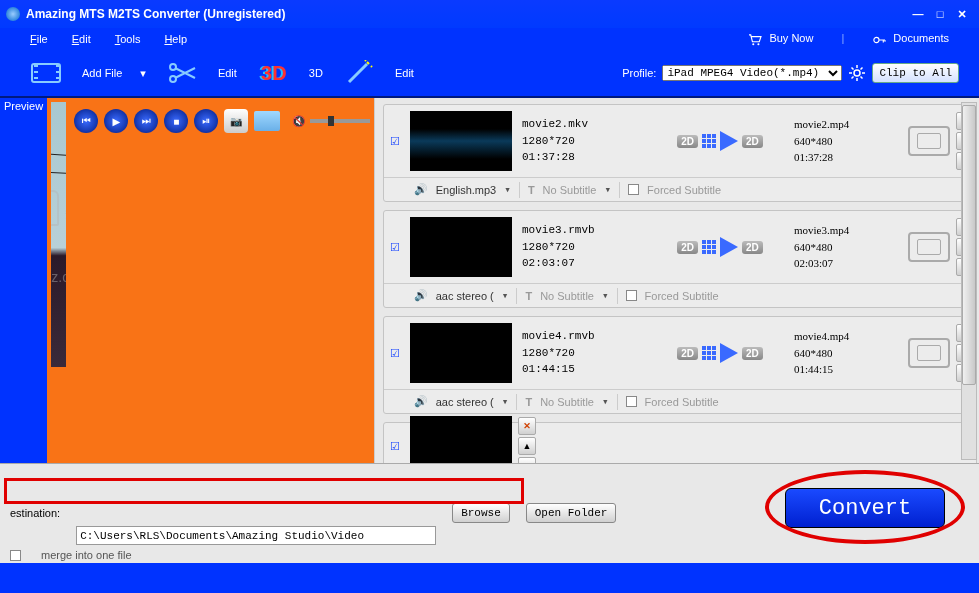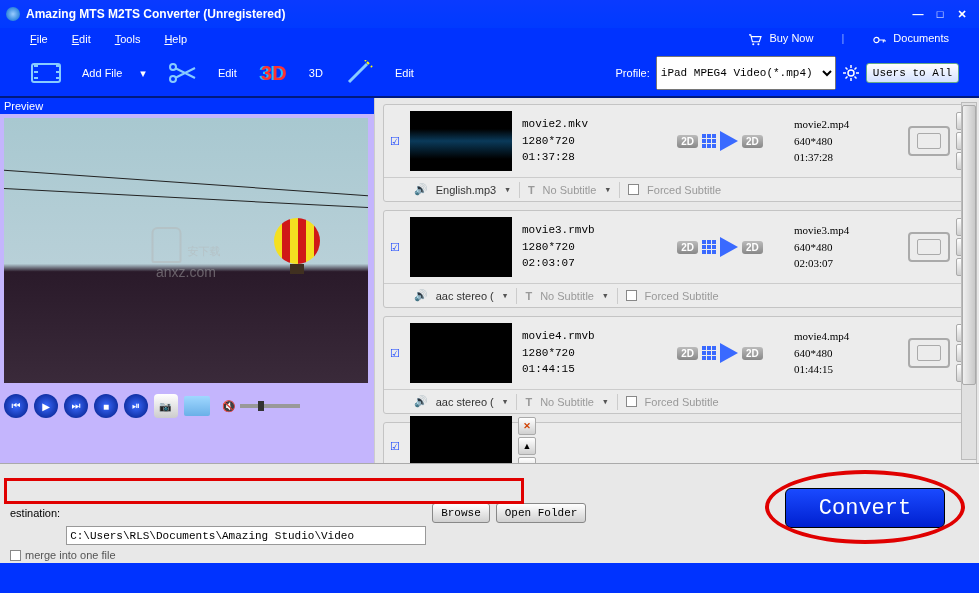--- a/index.html
+++ b/index.html
@@ -19,7 +19,7 @@
 .tbtn { display:flex; align-items:center; gap:18px; cursor:pointer; }
 .tbtn .ticon { width:34px; height:30px; display:flex; align-items:center; justify-content:center; }
 .profile-area { margin-left:auto; display:flex; align-items:center; gap:6px; }
-.profile-area select { width:180px; height:34px; font-family:"Courier New",monospace; font-size:11px; }
+.profile-area select { width:180px; height:16px; font-family:"Courier New",monospace; font-size:11px; }
 .profile-area .gear { width:18px; height:18px; }
 .profile-area .a2a-btn { height:20px; padding:0 6px; background:linear-gradient(#fff,#d4e1ff); border:1px solid #6a8; border-radius:3px; cursor:pointer; font-family:"Courier New",monospace; }
 .workspace { display:flex; height:367px; background:#f4f4f4; border-top:2px solid #001a80; }

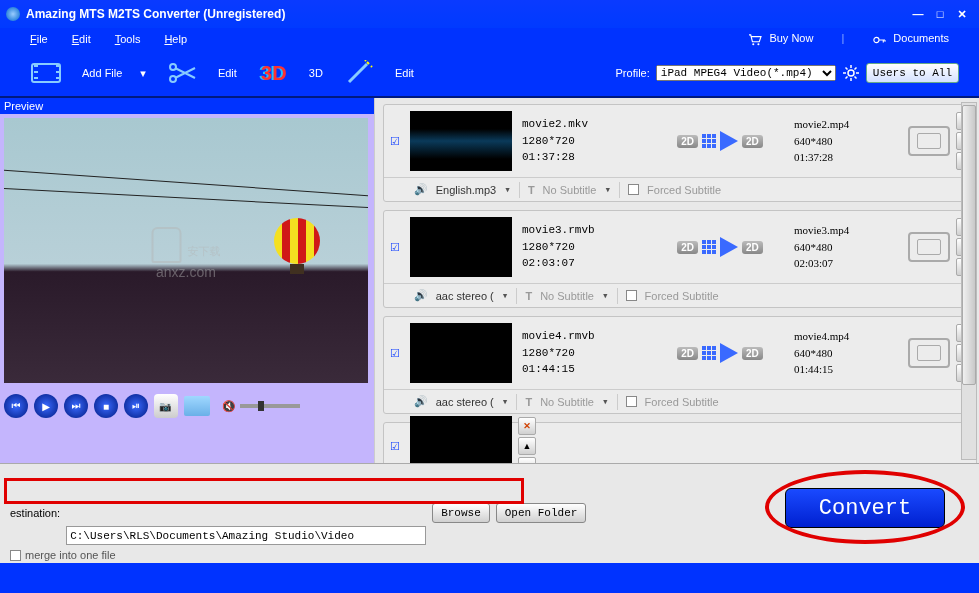--- a/index.html
+++ b/index.html
@@ -159,7 +159,7 @@
         <circle cx="9" cy="9" r="3" fill="none" stroke="#fff" stroke-width="1.5"></circle>
         <path d="M9 1v3M9 14v3M1 9h3M14 9h3M3.5 3.5l2 2M12.5 12.5l2 2M3.5 14.5l2-2M12.5 5.5l2-2" stroke="#fff" stroke-width="1.5"></path>
       </svg>
-    <button class="a2a-btn">Users to All</button>
+    <button class="a2a-btn">Clip to All</button>
   </div>
 </div>
 

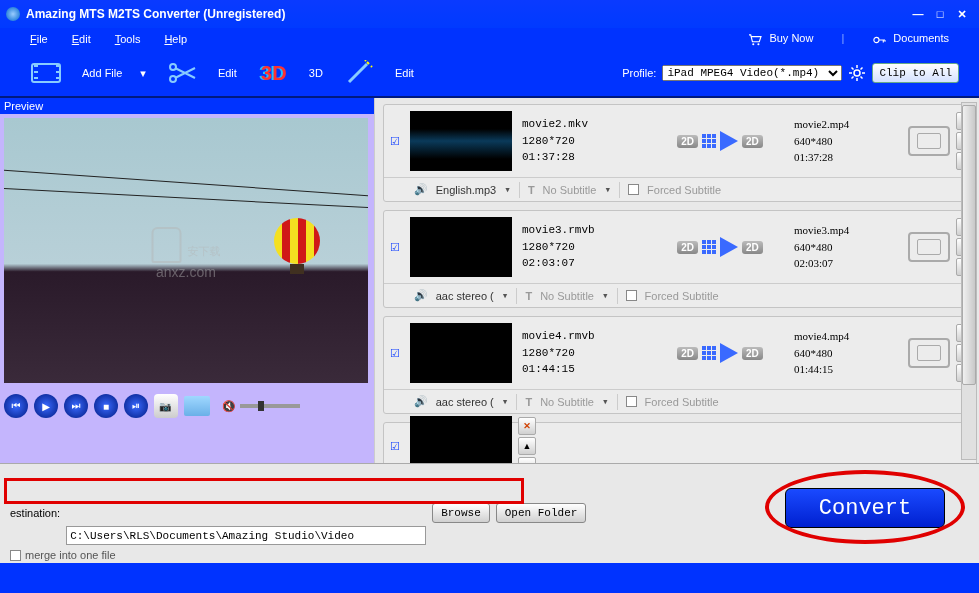--- a/index.html
+++ b/index.html
@@ -23,7 +23,7 @@
 .profile-area .gear { width:18px; height:18px; }
 .profile-area .a2a-btn { height:20px; padding:0 6px; background:linear-gradient(#fff,#d4e1ff); border:1px solid #6a8; border-radius:3px; cursor:pointer; font-family:"Courier New",monospace; }
 .workspace { display:flex; height:367px; background:#f4f4f4; border-top:2px solid #001a80; }
-.leftpane { width:374px; background:#c4b5fd; display:flex; flex-direction:column; }
+.leftpane { width:374px; background:#f97316; display:flex; }
 .preview-hdr { background:#0033ff; color:#fff; padding:2px 4px; font-size:11px; }
 .preview-img { width:364px; height:265px; margin:4px 4px 0 4px; background:#000; position:relative; overflow:hidden; }
 .sky { position:absolute; inset:0; background:linear-gradient(#a8c8d0 0%,#b8d0d8 55%,#2a1a2a 58%,#3a2a3a 100%); }

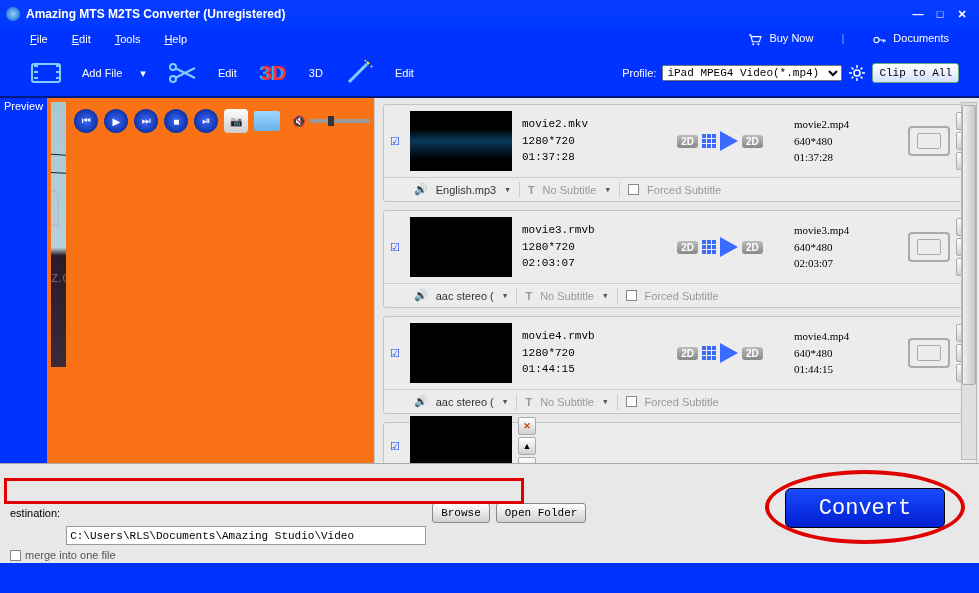--- a/index.html
+++ b/index.html
@@ -71,7 +71,7 @@
 .scroll-track { position:absolute; right:2px; top:102px; width:16px; height:358px; background:#e0e0e0; border:1px solid #bbb; }
 .scroll-thumb { width:14px; height:280px; background:linear-gradient(90deg,#f0f0f0,#c8c8c8); border:1px solid #aaa; border-radius:2px; margin-top:2px; }
 .bottompanel { height:100px; background:#e8e8e8; border-top:1px solid #aaa; padding:16px 10px 6px 10px; position:relative; }
-.destrow { display:flex; align-items:center; gap:6px; font-family:"Courier New",monospace; }
+.destrow { display:flex; align-items:center; gap:16px; font-family:"Courier New",monospace; }
 .destrow input[type=text] { flex:0 0 360px; height:19px; border:1px solid #999; padding:0 3px; font-family:"Courier New",monospace;margin-top:46px; }
 .destrow .dbtn { height:20px; padding:0 8px; background:linear-gradient(#fff,#d0d0d0); border:1px solid #888; border-radius:3px; cursor:pointer; font-family:"Courier New",monospace; }
 .mergerow { margin-top:4px; font-family:"Courier New",monospace; color:#555; display:flex; align-items:center; gap:4px; }

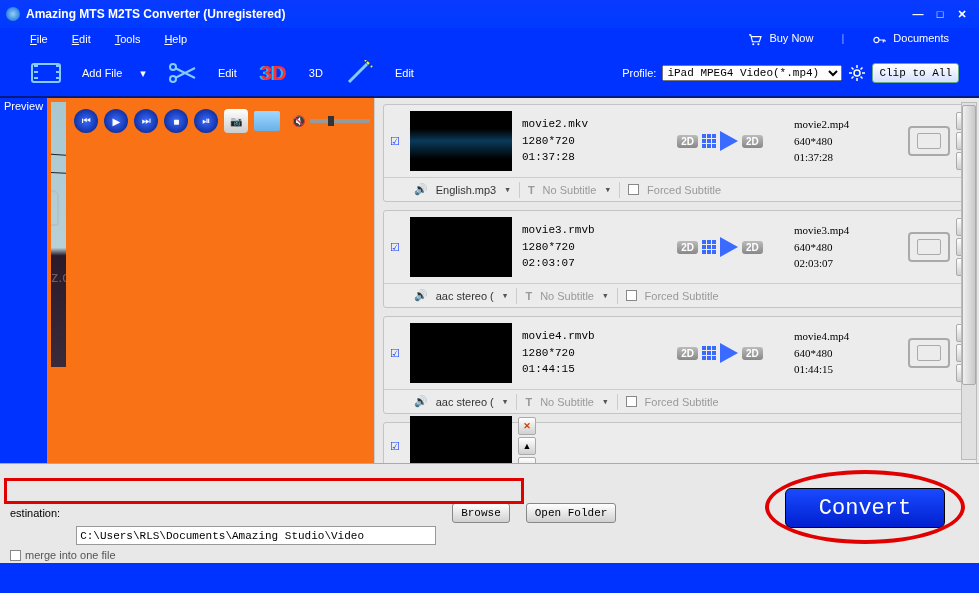--- a/index.html
+++ b/index.html
@@ -74,7 +74,7 @@
 .destrow { display:flex; align-items:center; gap:16px; font-family:"Courier New",monospace; }
 .destrow input[type=text] { flex:0 0 360px; height:19px; border:1px solid #999; padding:0 3px; font-family:"Courier New",monospace;margin-top:46px; }
 .destrow .dbtn { height:20px; padding:0 8px; background:linear-gradient(#fff,#d0d0d0); border:1px solid #888; border-radius:3px; cursor:pointer; font-family:"Courier New",monospace; }
-.mergerow { margin-top:4px; font-family:"Courier New",monospace; color:#555; display:flex; align-items:center; gap:4px; }
+.mergerow { margin-top:4px; font-family:"Courier New",monospace; color:#555; display:flex; align-items:center; gap:20px; }
 .mergerow .cb { width:11px; height:11px; border:1px solid #888; background:#fff; }
 .convert-btn { position:absolute; right:34px; top:24px; width:160px; height:40px; background:linear-gradient(#1a4aff,#0020d0); border:1px solid #000; border-radius:6px; color:#fff; font-size:22px; font-family:"Courier New",monospace; display:flex; align-items:center; justify-content:center; cursor:pointer; }
 .redbox { position:absolute; border:3px solid #e00000; pointer-events:none; }

